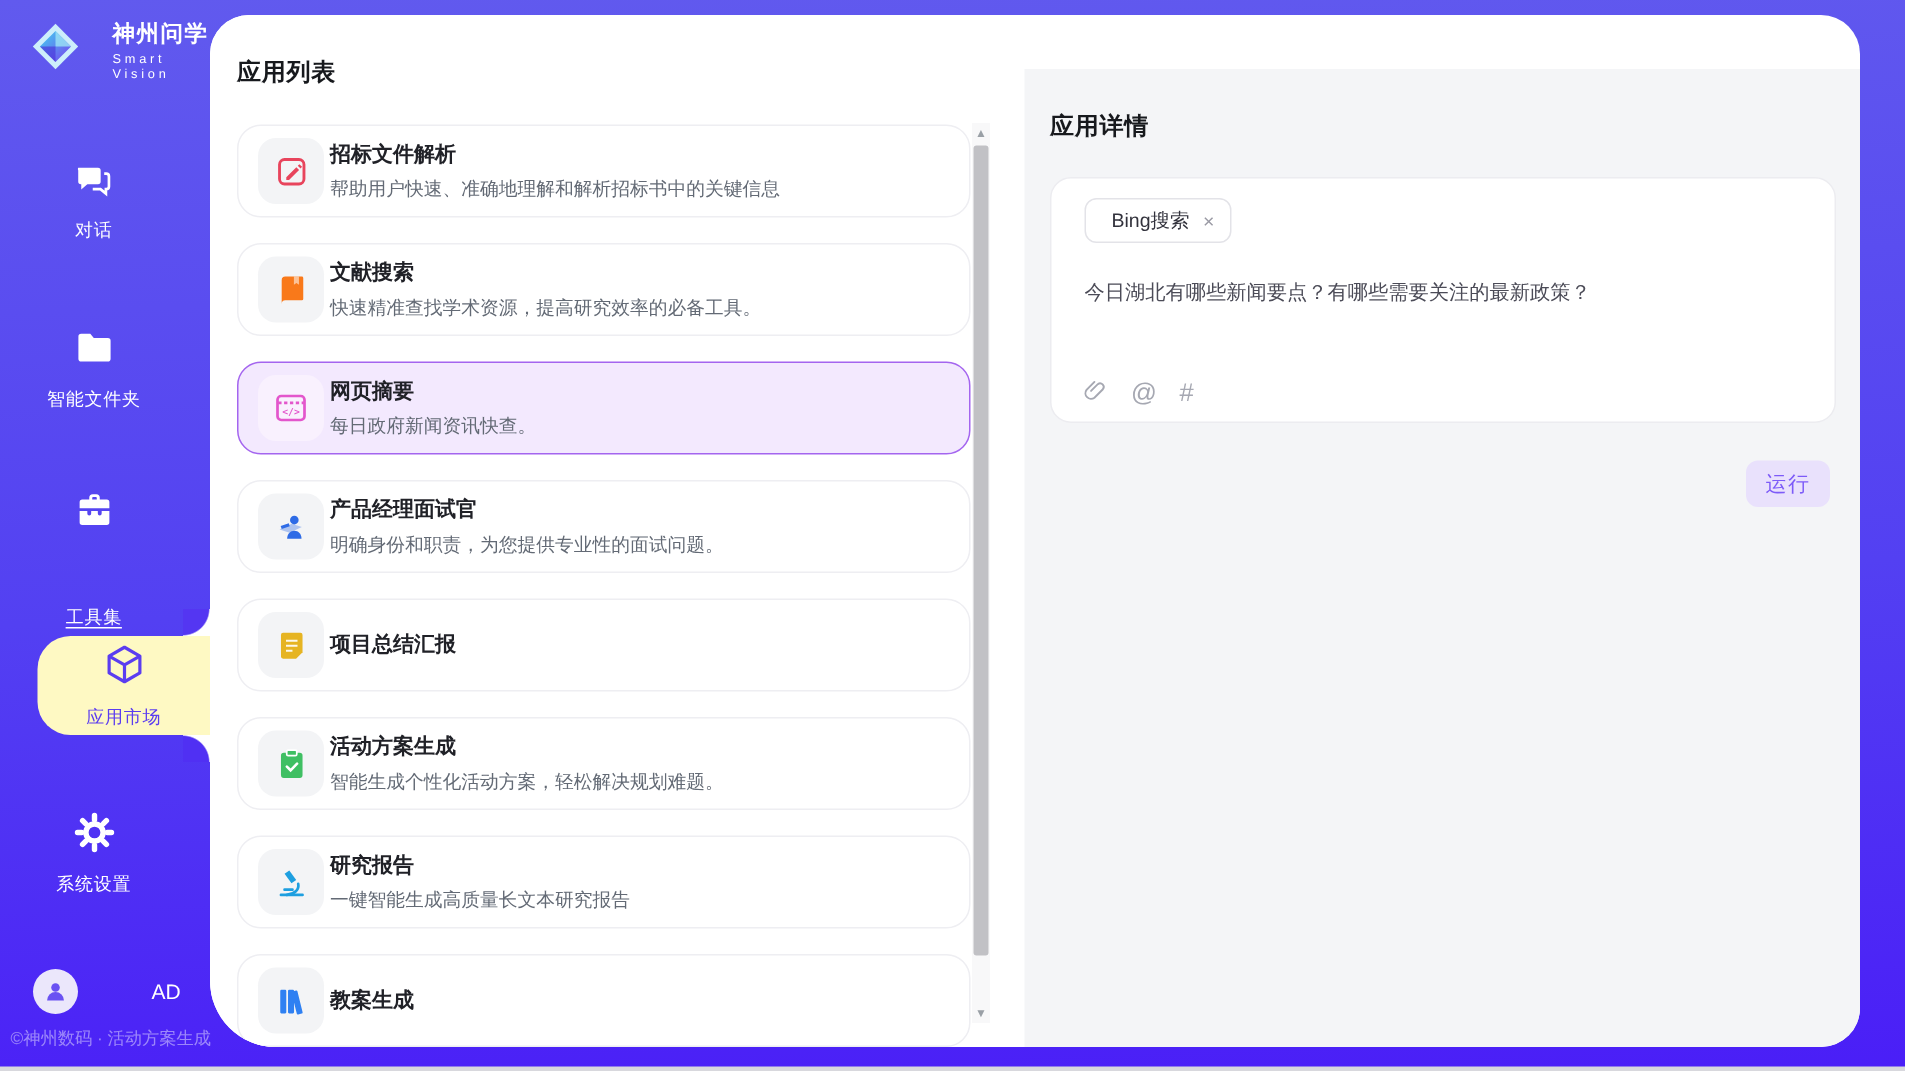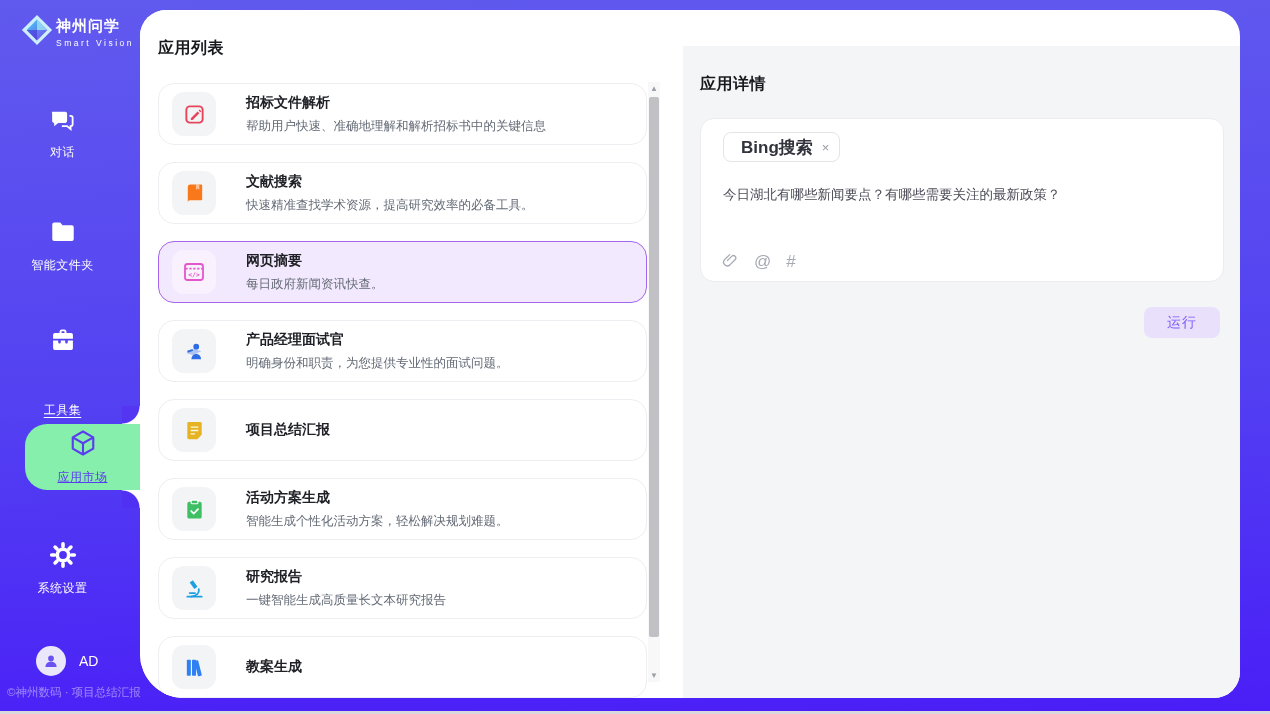--- a/index.html
+++ b/index.html
@@ -14,7 +14,7 @@
   
   .sidebar { position:absolute; left:0; top:0; width:140px; height:714px; color:#fff; }
   .logo { position:absolute; top:13px; left:20px; display:flex; align-items:center; }
-  .logo-text { margin-left:2px; }
+  .logo-text { margin-left:21px; }
   .logo-title { font-size:15px; font-weight:bold; letter-spacing:1px; }
   .logo-sub { font-size:8.5px; letter-spacing:2.5px; margin-top:2px; }
   .side-nav { position:absolute; inset:0; }

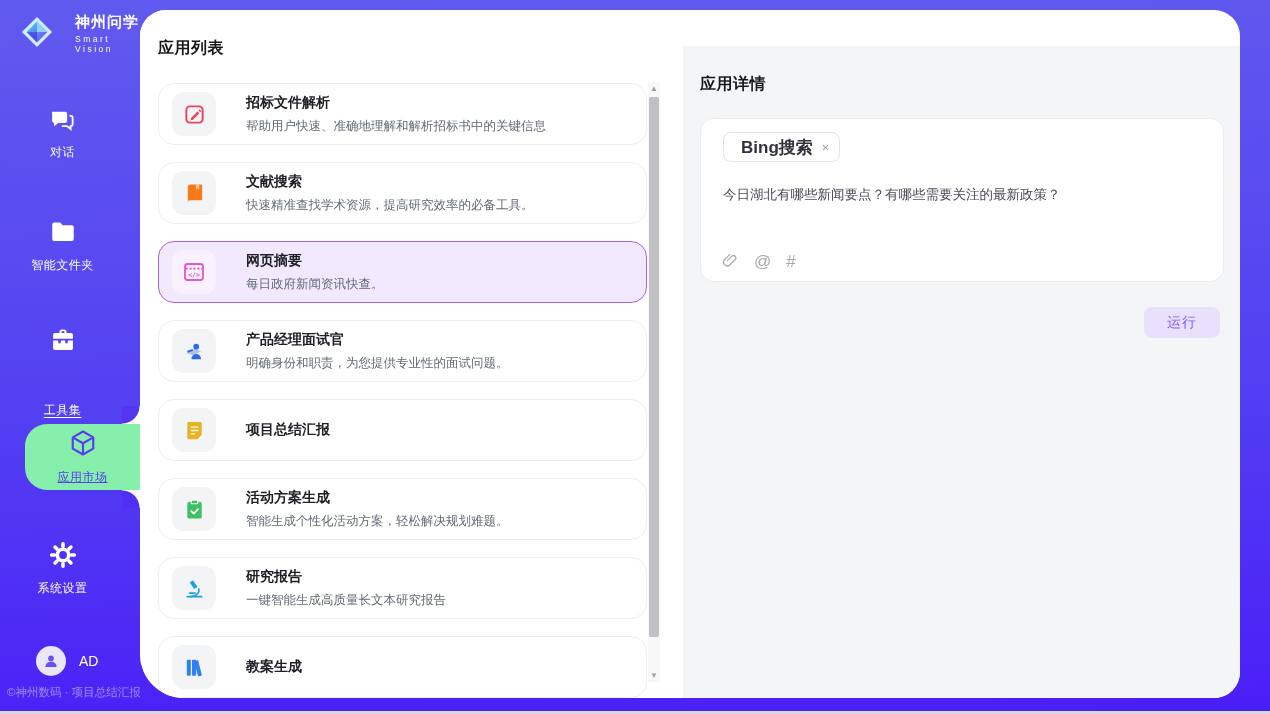--- a/index.html
+++ b/index.html
@@ -55,7 +55,7 @@
   .tile { width:44px; height:44px; border-radius:12px; background:#f3f4f6; margin-left:13px;
     display:flex; align-items:center; justify-content:center; flex:none; }
   .app-card.selected .tile { background:#f9f1fe; }
-  .card-text { margin-left:30px; min-width:0; }
+  .card-text { margin-left:4px; min-width:0; }
   .card-title { font-size:14px; font-weight:bold; color:#202127; }
   .card-desc { font-size:12.5px; color:#636a75; margin-top:6px; white-space:nowrap; }
 

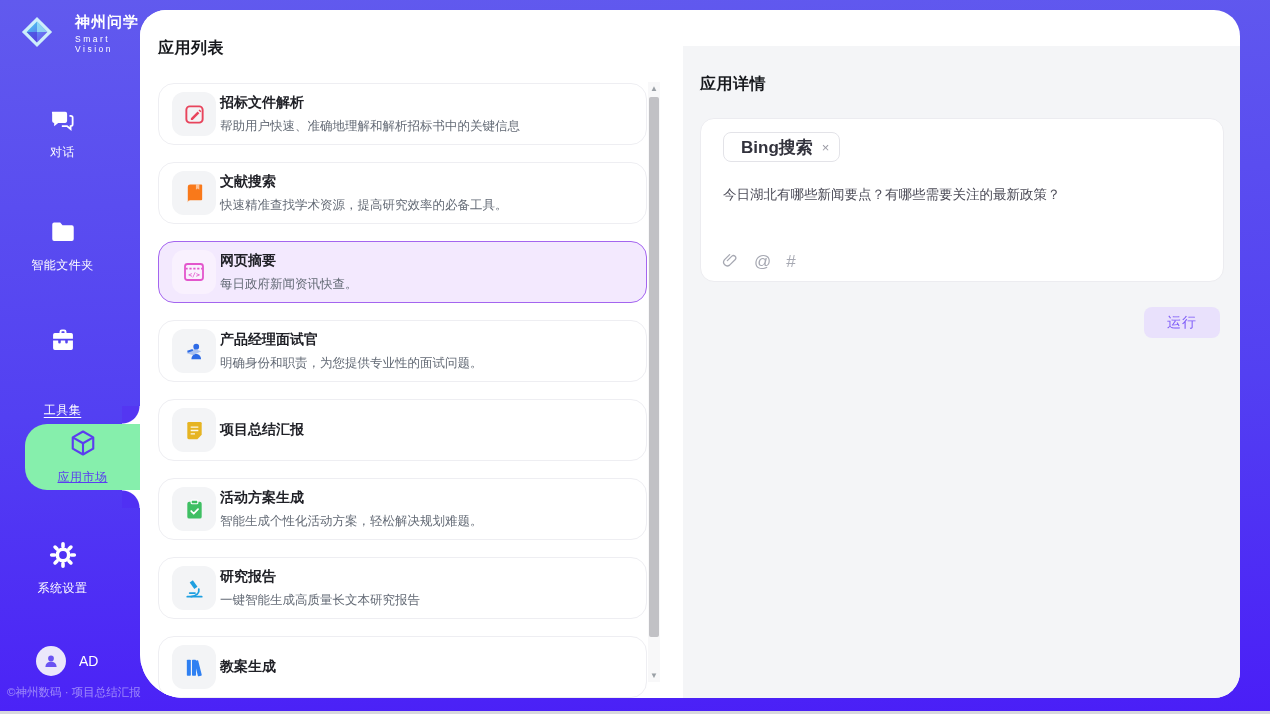--- a/index.html
+++ b/index.html
@@ -72,7 +72,7 @@
     background:#fff; border:1px solid #ececf0; border-radius:14px; }
   .chip { position:absolute; top:13px; left:22px; height:30px; display:inline-flex; align-items:center;
     padding:0 10px; border:1px solid #e3e3e8; border-radius:8px; background:#fff; cursor:default; }
-  .chip .chip-label { font-size:17px; color:#32323c; margin-left:7px;font-weight:bold; }
+  .chip .chip-label { font-size:13px; color:#32323c; margin-left:7px; }
   .chip .chip-close { font-size:13px; color:#9a9aa4; margin-left:9px; cursor:pointer; }
   .chip-icon { color:#6c4cf1; display:flex; }
   .query-text { position:absolute; top:66px; left:22px; right:22px; font-size:13.5px; color:#4b4b57; line-height:1.45; }

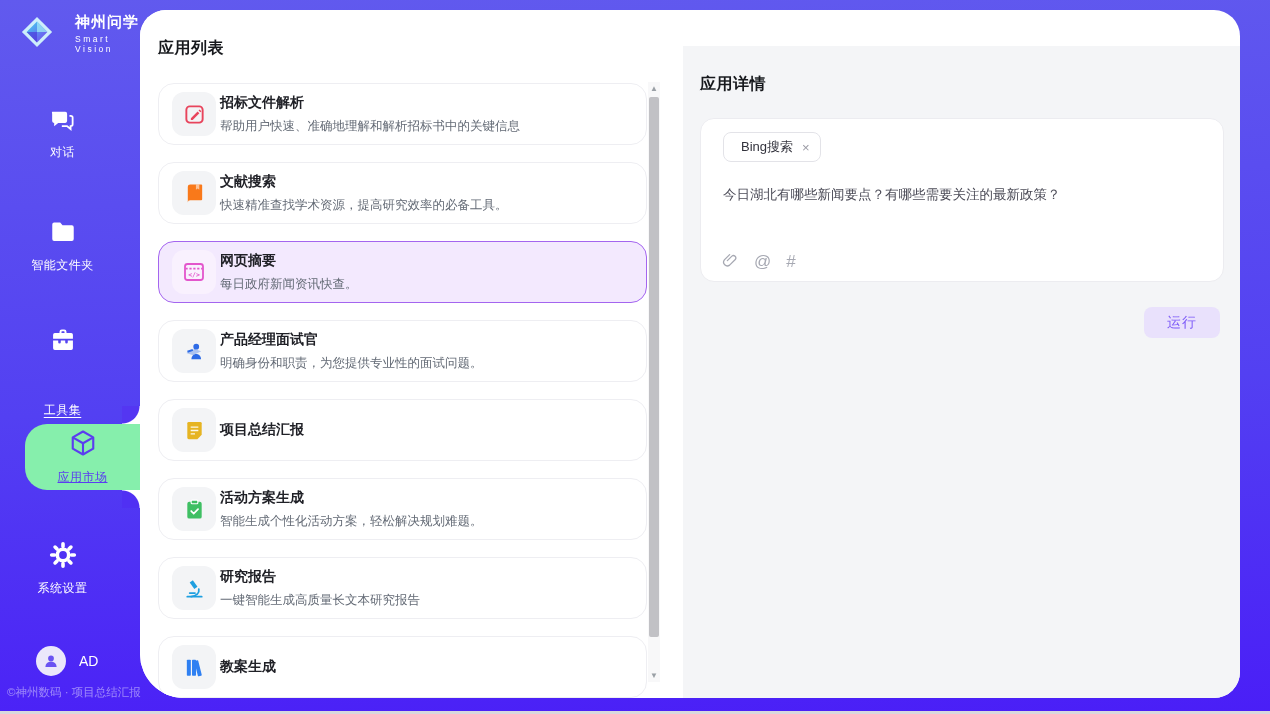--- a/index.html
+++ b/index.html
@@ -79,7 +79,7 @@
   .composer { position:absolute; top:133px; left:20px; display:flex; align-items:center; gap:15px; color:#a6a8b2; }
   .composer .c-icon { display:flex; align-items:center; cursor:pointer; }
   .composer .glyph { font-size:17px; line-height:1; }
-  .run-btn { position:absolute; top:261px; right:20px; min-width:50px; height:31px; padding:0 23px;
+  .run-btn { position:absolute; top:261px; right:20px; min-width:50px; height:31px; padding:0 13px;
     background:#e9e1fc; color:#7d5bf8; font-size:14px; border:none; border-radius:8px;
     display:flex; align-items:center; justify-content:center; cursor:pointer; letter-spacing:1px; }
 </style>

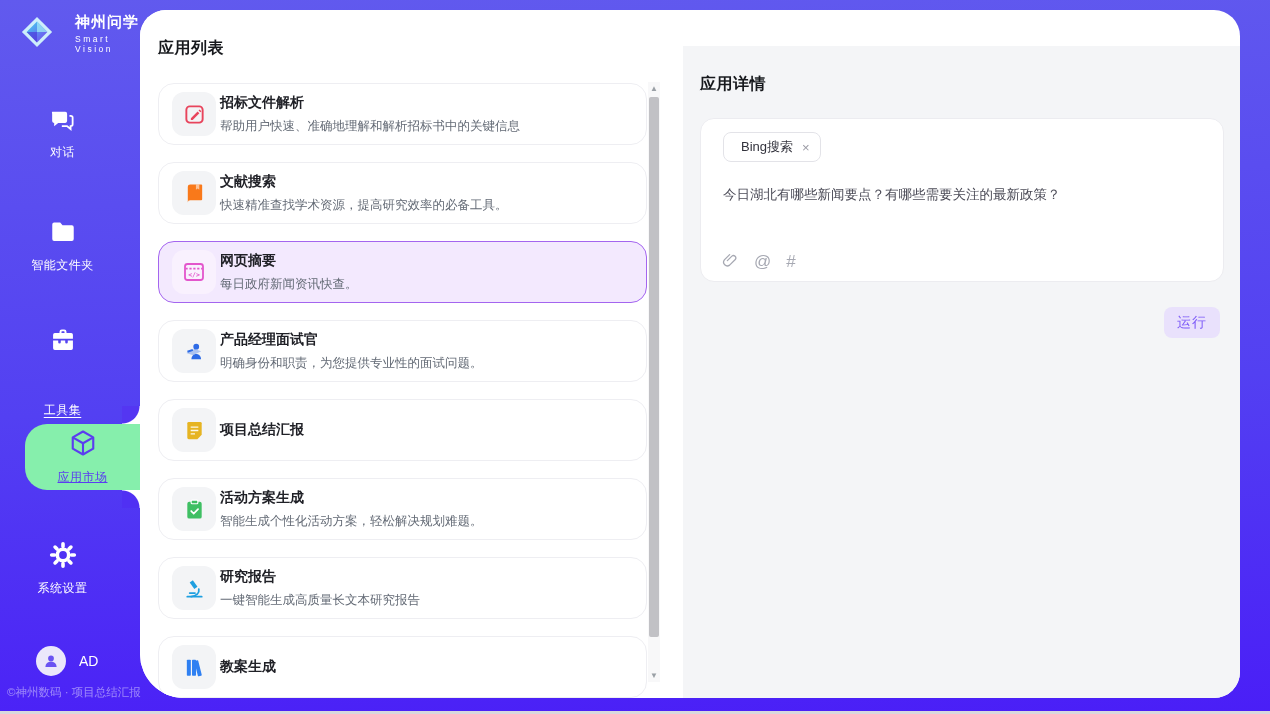--- a/index.html
+++ b/index.html
@@ -27,8 +27,8 @@
   .side-nav .side-item:nth-child(4){ top:424px; }
   .side-nav .side-item:nth-child(5){ top:541px; }
   .side-item.active {
-    left:25px; width:115px; height:66px; background:#86efac;
-    border-radius:22px 0 0 22px; justify-content:center; color:#5b3df0;text-decoration:underline;
+    left:25px; width:115px; height:66px; background:#fef9c3;
+    border-radius:22px 0 0 22px; justify-content:center; color:#5b3df0;
   }
   .side-item.active::before, .side-item.active::after {
     content:""; position:absolute; right:0; width:18px; height:18px;

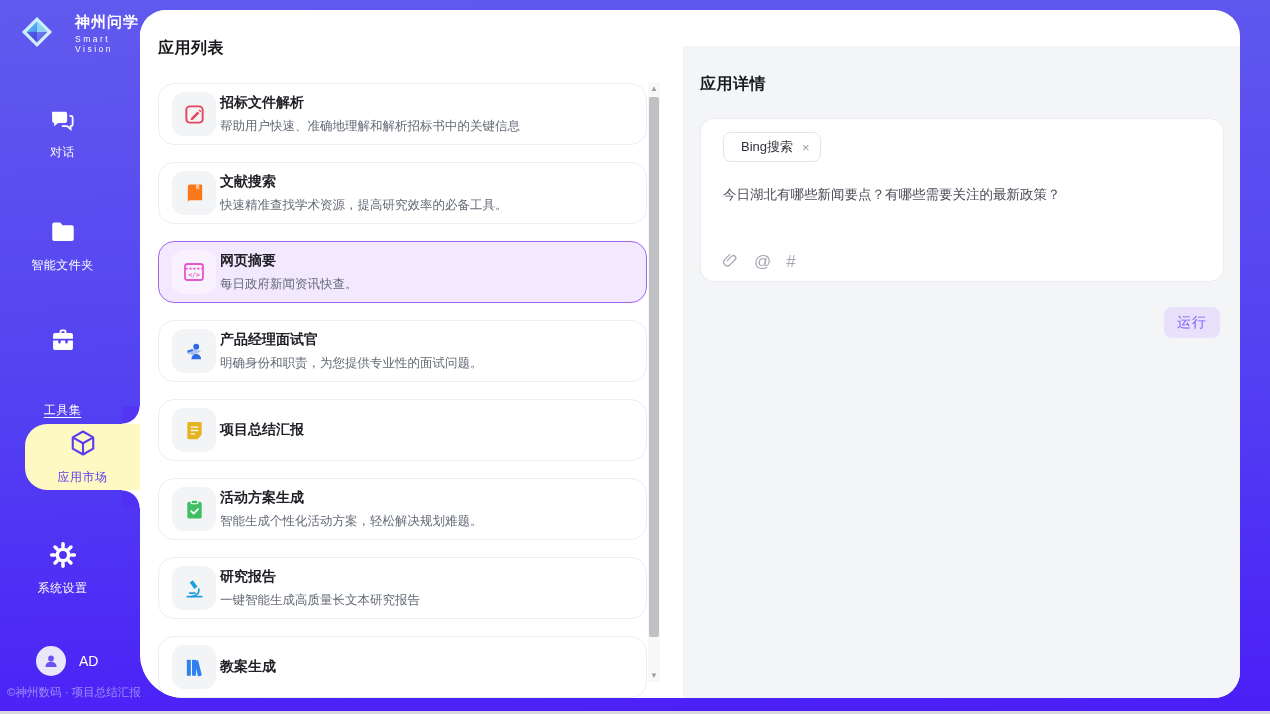--- a/index.html
+++ b/index.html
@@ -35,7 +35,7 @@
   }
   .side-item.active::before { top:-18px; background:radial-gradient(circle 18px at 0 0,#5436f2 17px,#ffffff 18px); }
   .side-item.active::after  { bottom:-18px; background:radial-gradient(circle 18px at 0 100%,#5030f3 17px,#ffffff 18px); }
-  .user-row { position:absolute; top:646px; left:36px; display:flex; align-items:center; }
+  .user-row { position:absolute; top:646px; left:22px; display:flex; align-items:center;gap:36px; }
   .avatar { width:30px; height:30px; border-radius:50%; background:#ebe7fb; color:#6a52f2; display:flex; align-items:center; justify-content:center; }
   .user-name { color:#fff; font-size:14px; margin-left:13px; }
   .side-footer { position:absolute; top:685px; left:7px; font-size:11.5px; color:rgba(255,255,255,.45); white-space:nowrap; }

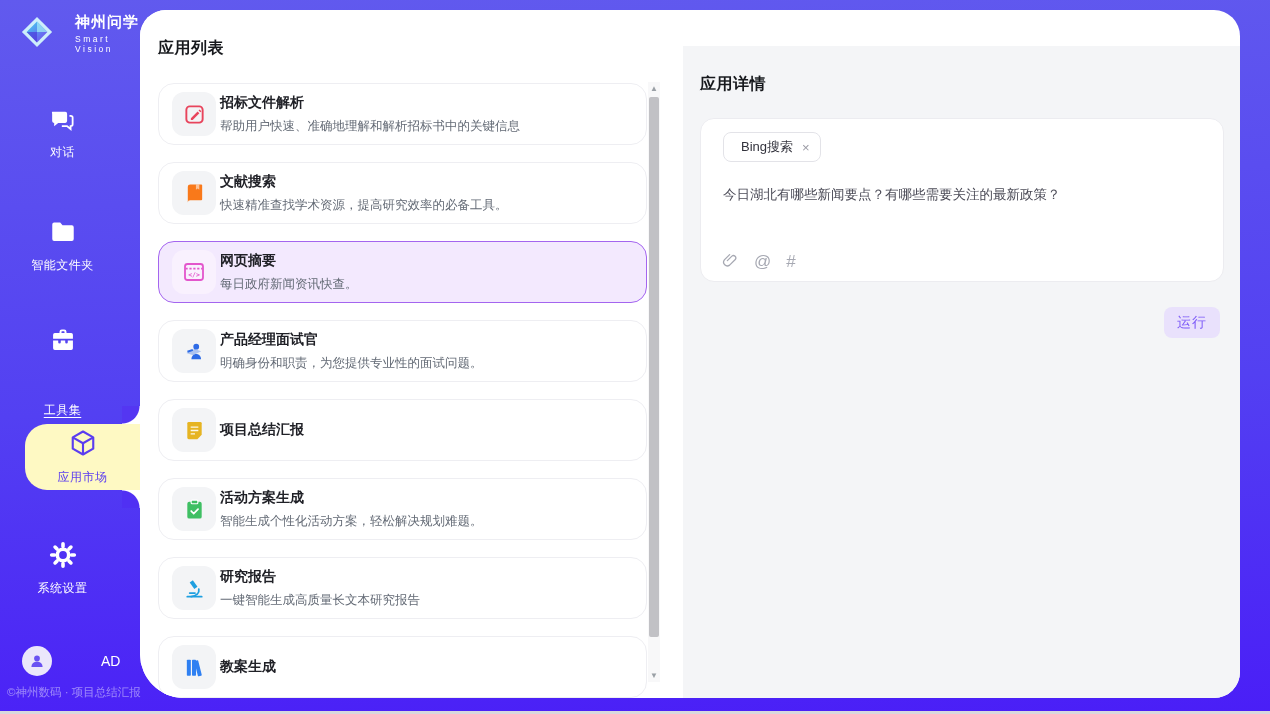--- a/index.html
+++ b/index.html
@@ -163,7 +163,7 @@
       </span>
     <span class="user-name">AD</span>
   </div>
-  <div class="side-footer">©神州数码 · 项目总结汇报</div>
+  <div class="side-footer">©神州数码 · 活动方案生成</div>
 </div>
 
 <div class="main">

